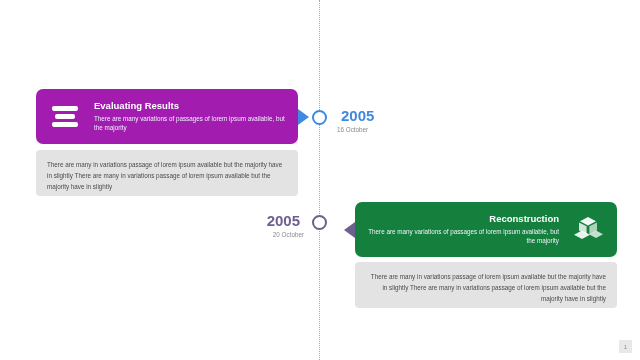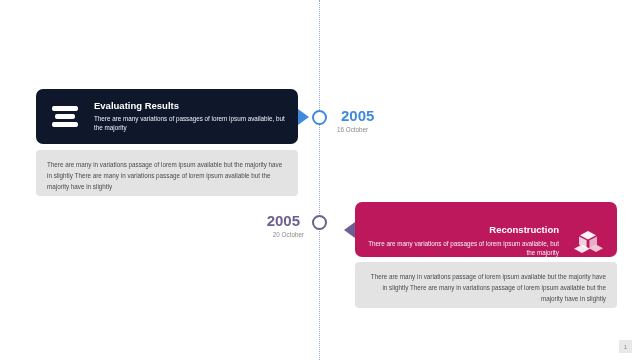--- a/index.html
+++ b/index.html
@@ -68,7 +68,7 @@
     top: 89px;
     width: 262px;
     height: 55px;
-    background: #0f172a;
+    background: #a21caf;
     padding: 0 12px 0 0;
   }
   #card-blue-header .icon-wrap {

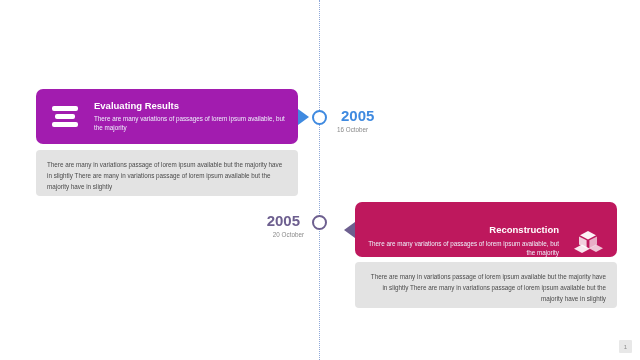--- a/index.html
+++ b/index.html
@@ -94,9 +94,8 @@
     top: 202px;
     width: 262px;
     height: 55px;
-    background: #be185d;
+    background: #15803d;
     padding: 0 0 0 12px;
-    align-items: flex-end;
   }
   #card-purple-header .icon-wrap {
     width: 58px;

